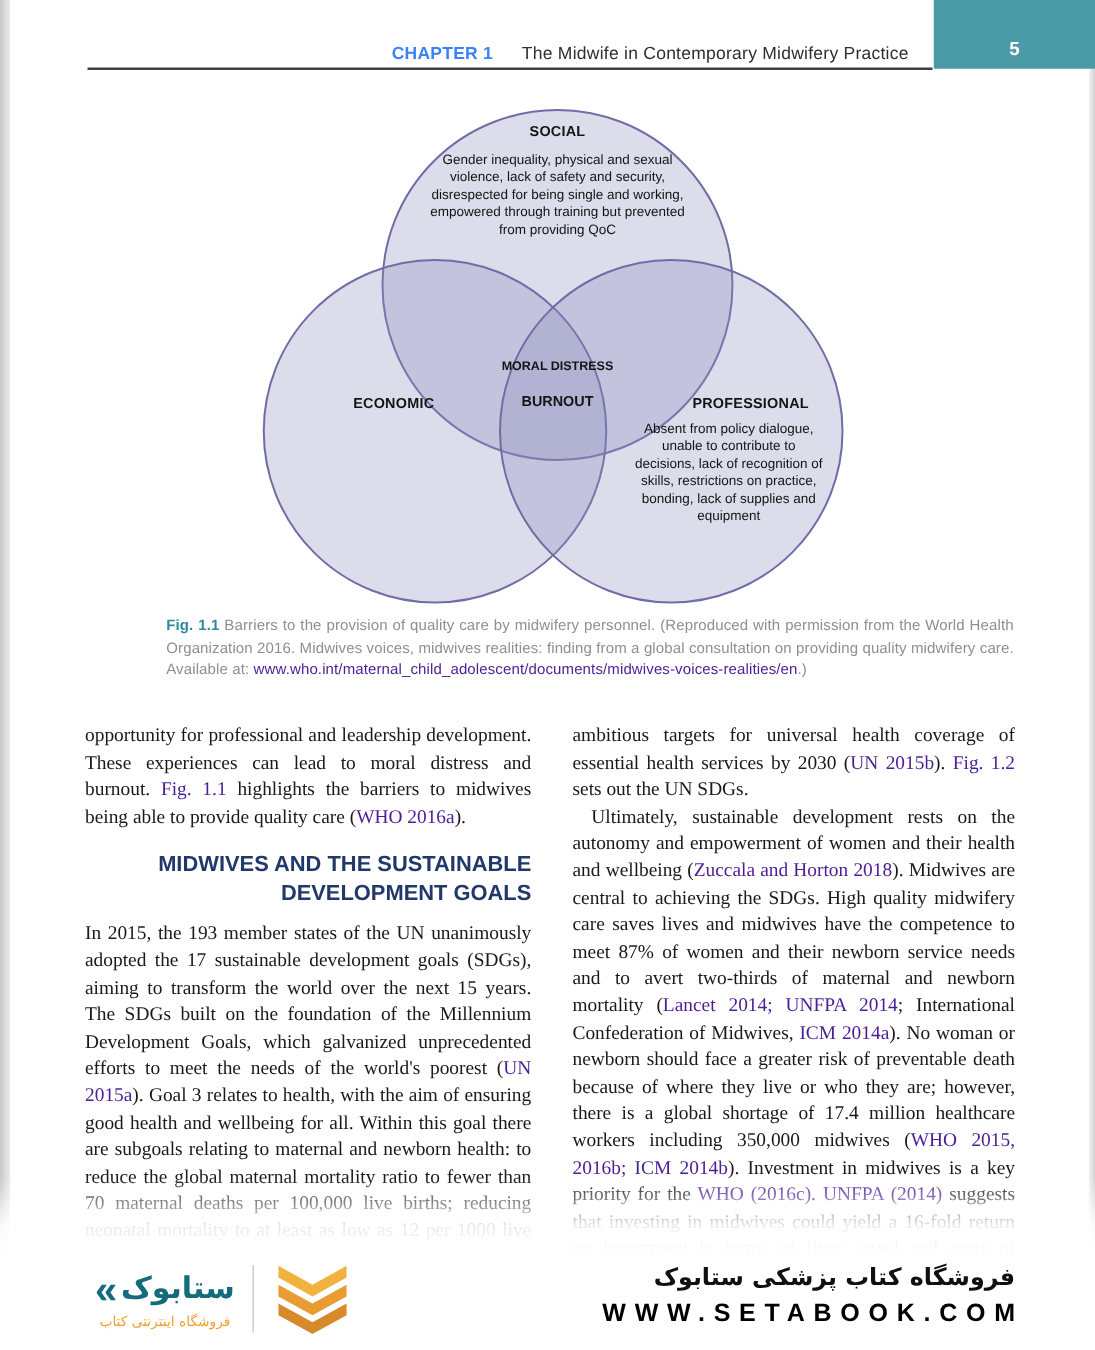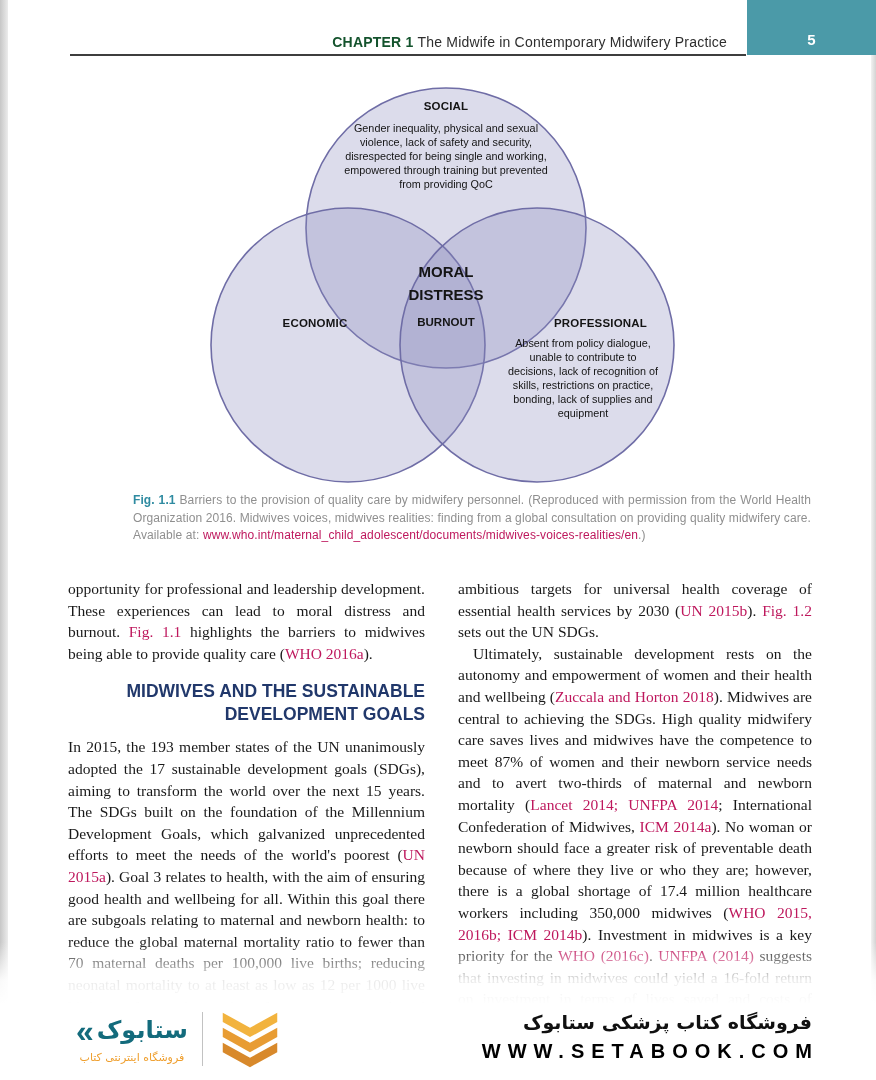--- a/index.html
+++ b/index.html
@@ -22,7 +22,7 @@
   
   .header-text { position:absolute; top:34px; left:70px; width:657px;
                  text-align:right; font-size:14px; color:#2e2e2e; letter-spacing:.2px; }
-  .chapter-label { color:#14532d; font-weight:bold; margin-right:4px; }
+  .chapter-label { color:#3b82f6; font-weight:bold; margin-right:23px; }
   .header-rule { position:absolute; top:54px; left:70px; width:676px; height:2px; background:#3e3e3e; }
   .page-box { position:absolute; top:0; left:747px; width:129px; height:55px;
               background:#4b9aa8; color:#fff; font-weight:bold; font-size:15px;

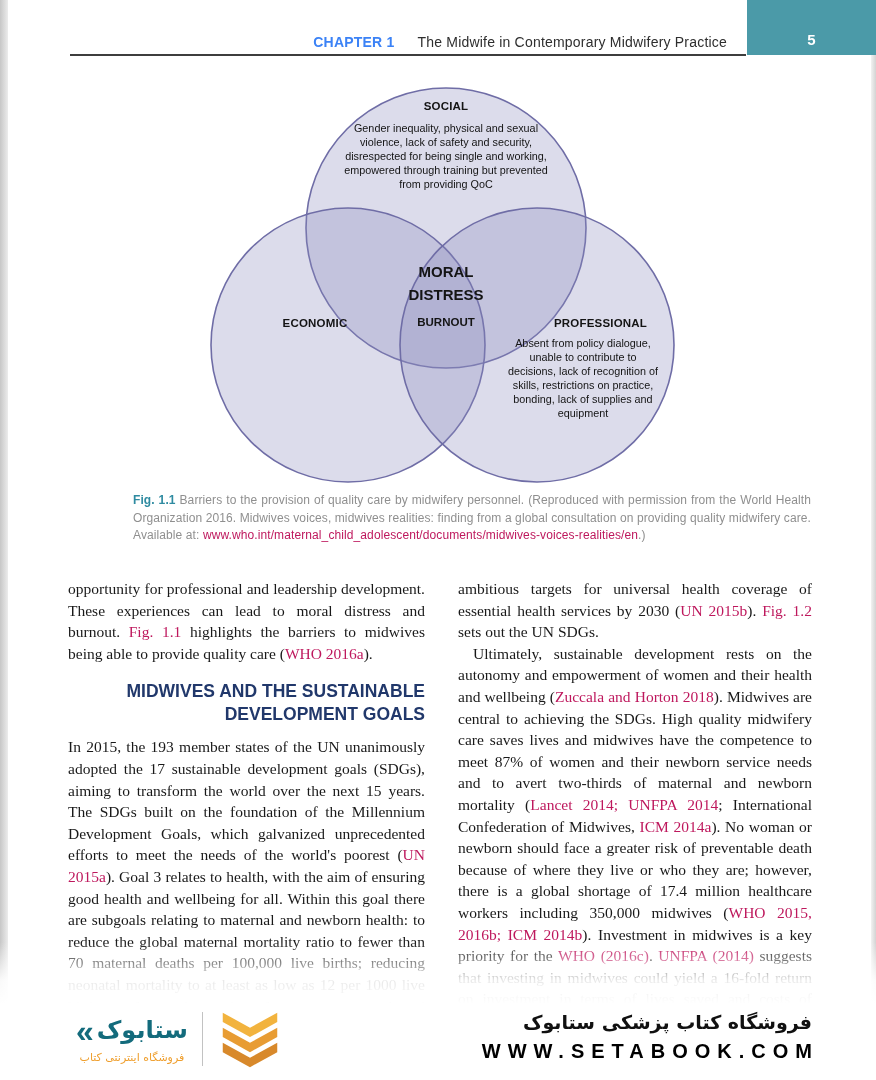--- a/index.html
+++ b/index.html
@@ -39,7 +39,7 @@
   .economic-text      { left:241px; top:336px; width:148px; }
   .professional-title { left:528px; top:317px; width:145px; }
   .professional-text  { left:506px; top:336px; width:154px; }
-  .center-top    { left:399px; top:261px; width:94px; font-weight:bold; font-size:15px; line-height:1.5; }
+  .center-top    { left:399px; top:286px; width:94px; font-weight:bold; font-size:10px; line-height:1.5; }
   .center-bottom { left:399px; top:316px; width:94px; font-weight:bold; font-size:11.5px; }
 
   

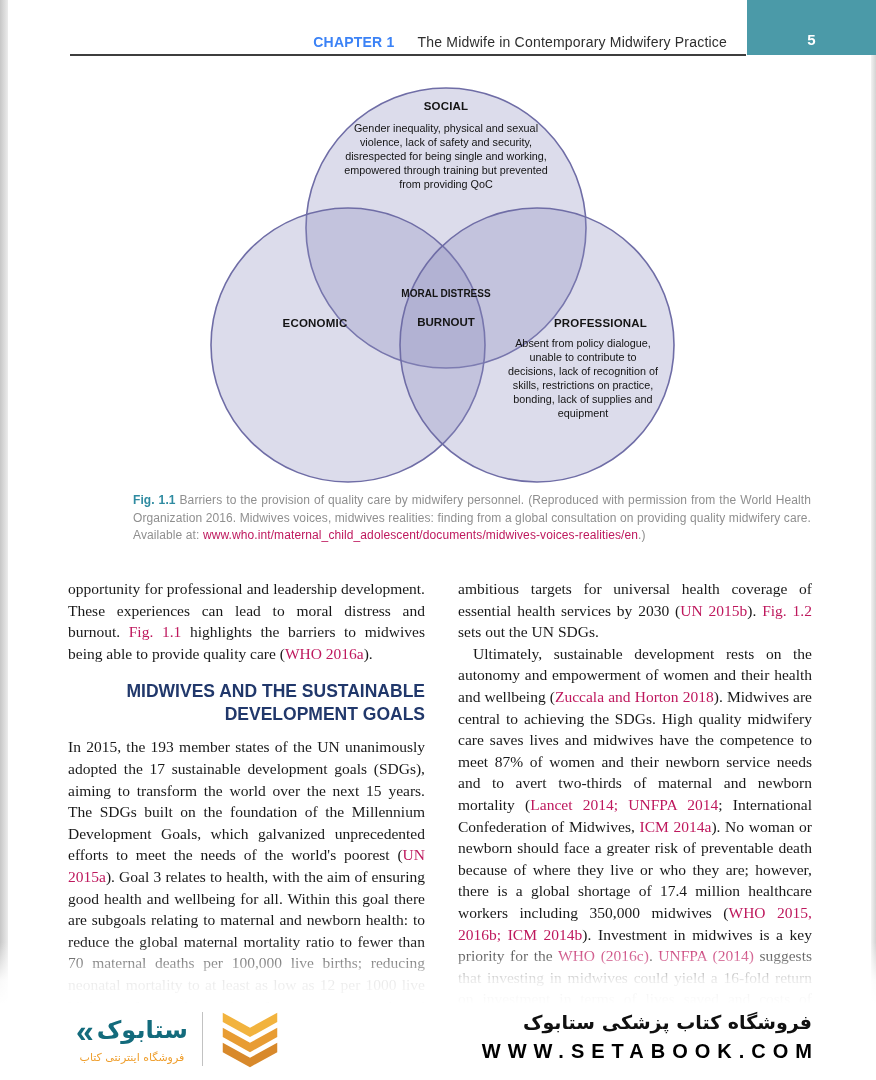--- a/index.html
+++ b/index.html
@@ -47,7 +47,7 @@
                     font-size:12px; line-height:17.5px; color:#8f8f8f;
                     text-align:justify; letter-spacing:.1px; }
   .figlab { color:#2f8ba1; font-weight:bold; }
-  .lnk    { color:#be185d; cursor:pointer; }
+  .lnk    { color:#4c1d95; cursor:pointer; }
 
   
   .col { position:absolute; top:578px; font-family:"Liberation Serif", serif;

